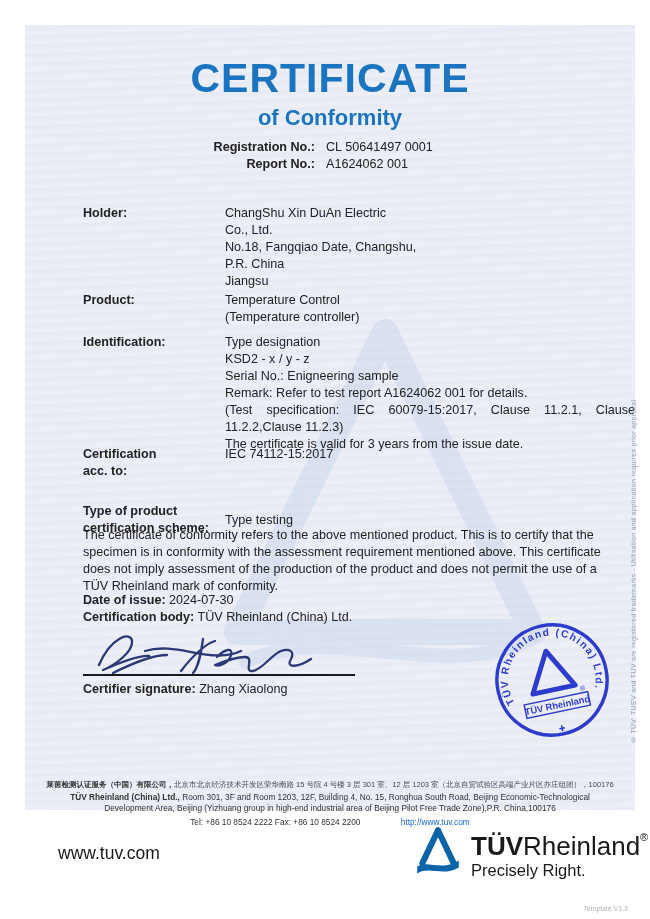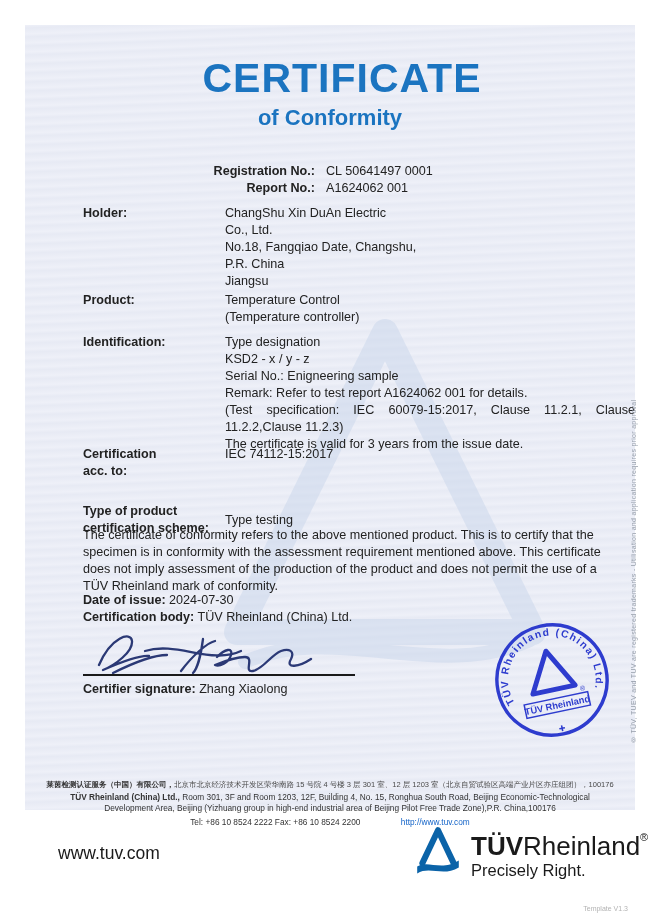--- a/index.html
+++ b/index.html
@@ -23,7 +23,7 @@
 
   .watermark{position:absolute;left:190px;top:285px;width:340px;height:365px;opacity:.45;}
 
-  .title{position:absolute;top:30px;left:12px;width:100%;text-align:center;
+  .title{position:absolute;top:30px;left:0;width:100%;text-align:center;
     font-size:41px;font-weight:bold;color:var(--blue);letter-spacing:1px;}
   .subtitle{position:absolute;top:80px;left:0;width:100%;text-align:center;
     font-size:22px;font-weight:bold;color:var(--blue);}

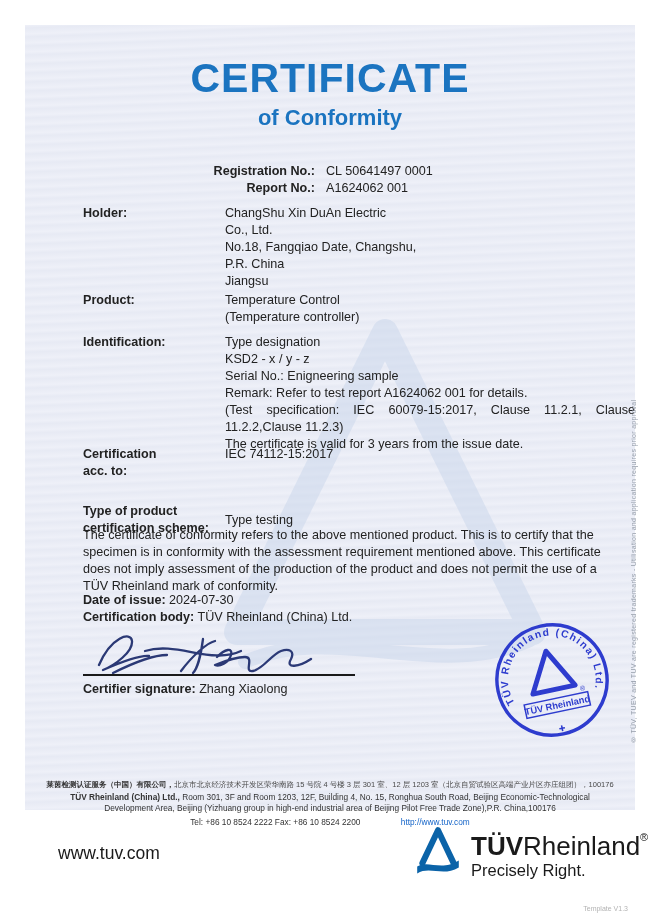--- a/index.html
+++ b/index.html
@@ -28,7 +28,7 @@
   .subtitle{position:absolute;top:80px;left:0;width:100%;text-align:center;
     font-size:22px;font-weight:bold;color:var(--blue);}
 
-  .regblock{position:absolute;top:138px;left:0;width:100%;font-size:12.6px;line-height:16.5px;}
+  .regblock{position:absolute;top:114px;left:0;width:100%;font-size:12.6px;line-height:16.5px;}
   .regrow{display:flex;}
   .reglabel{width:290px;text-align:right;font-weight:bold;}
   .regval{margin-left:11px;}

